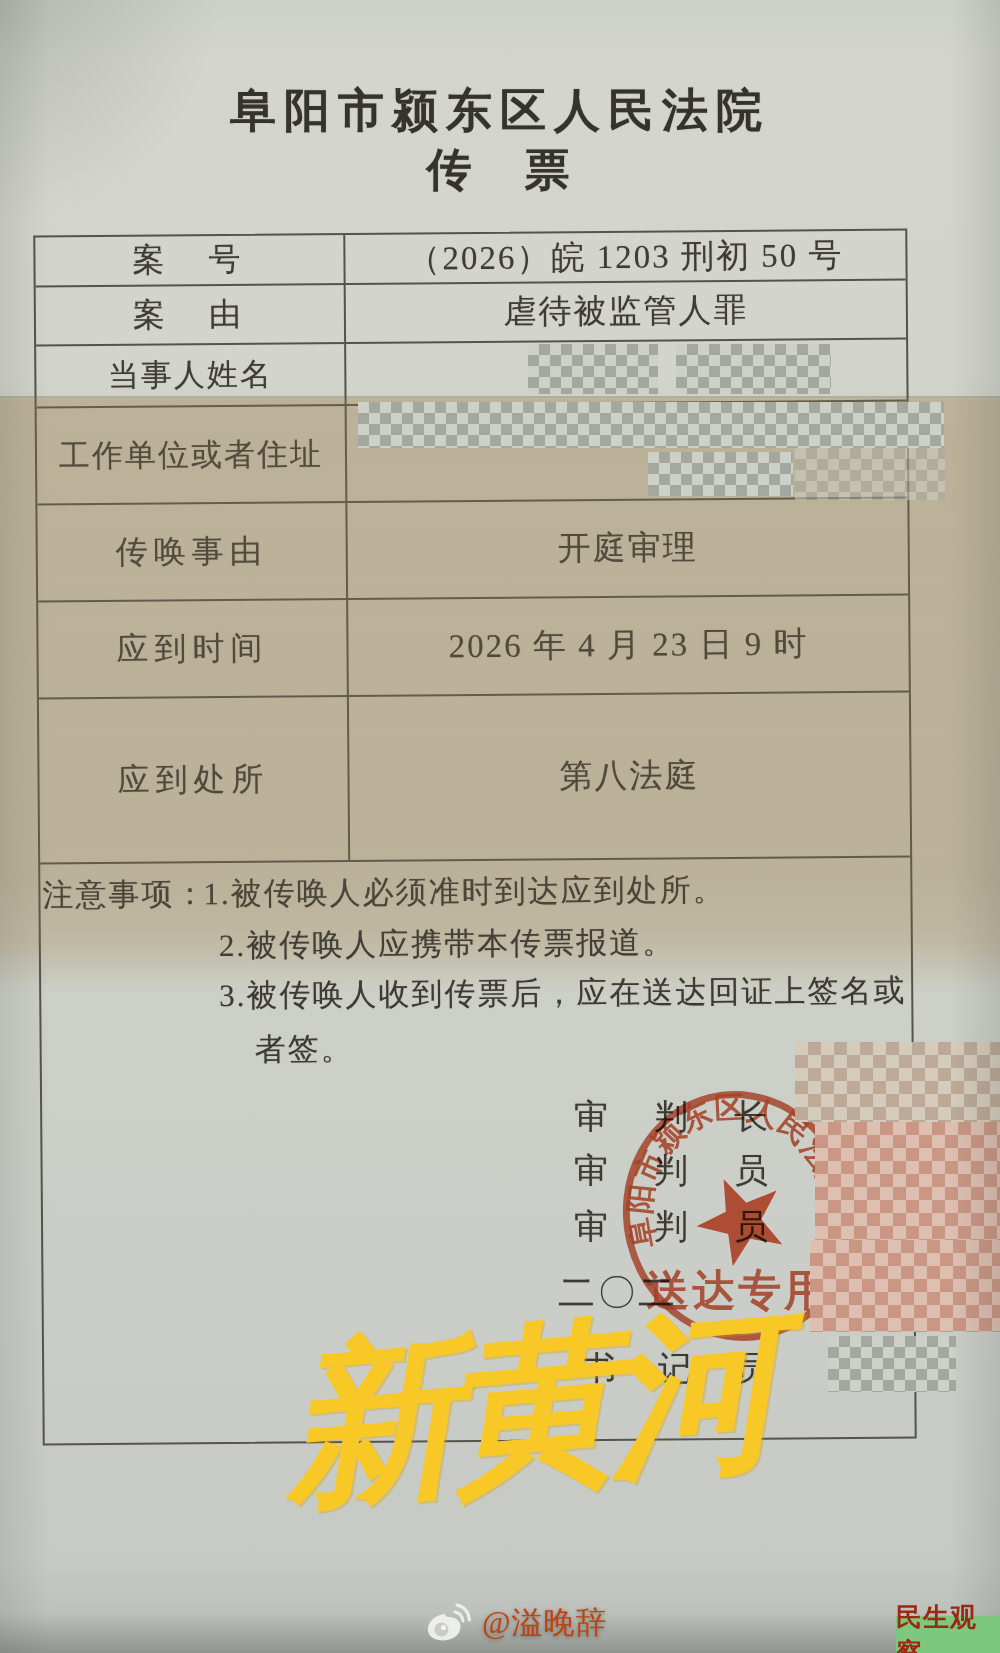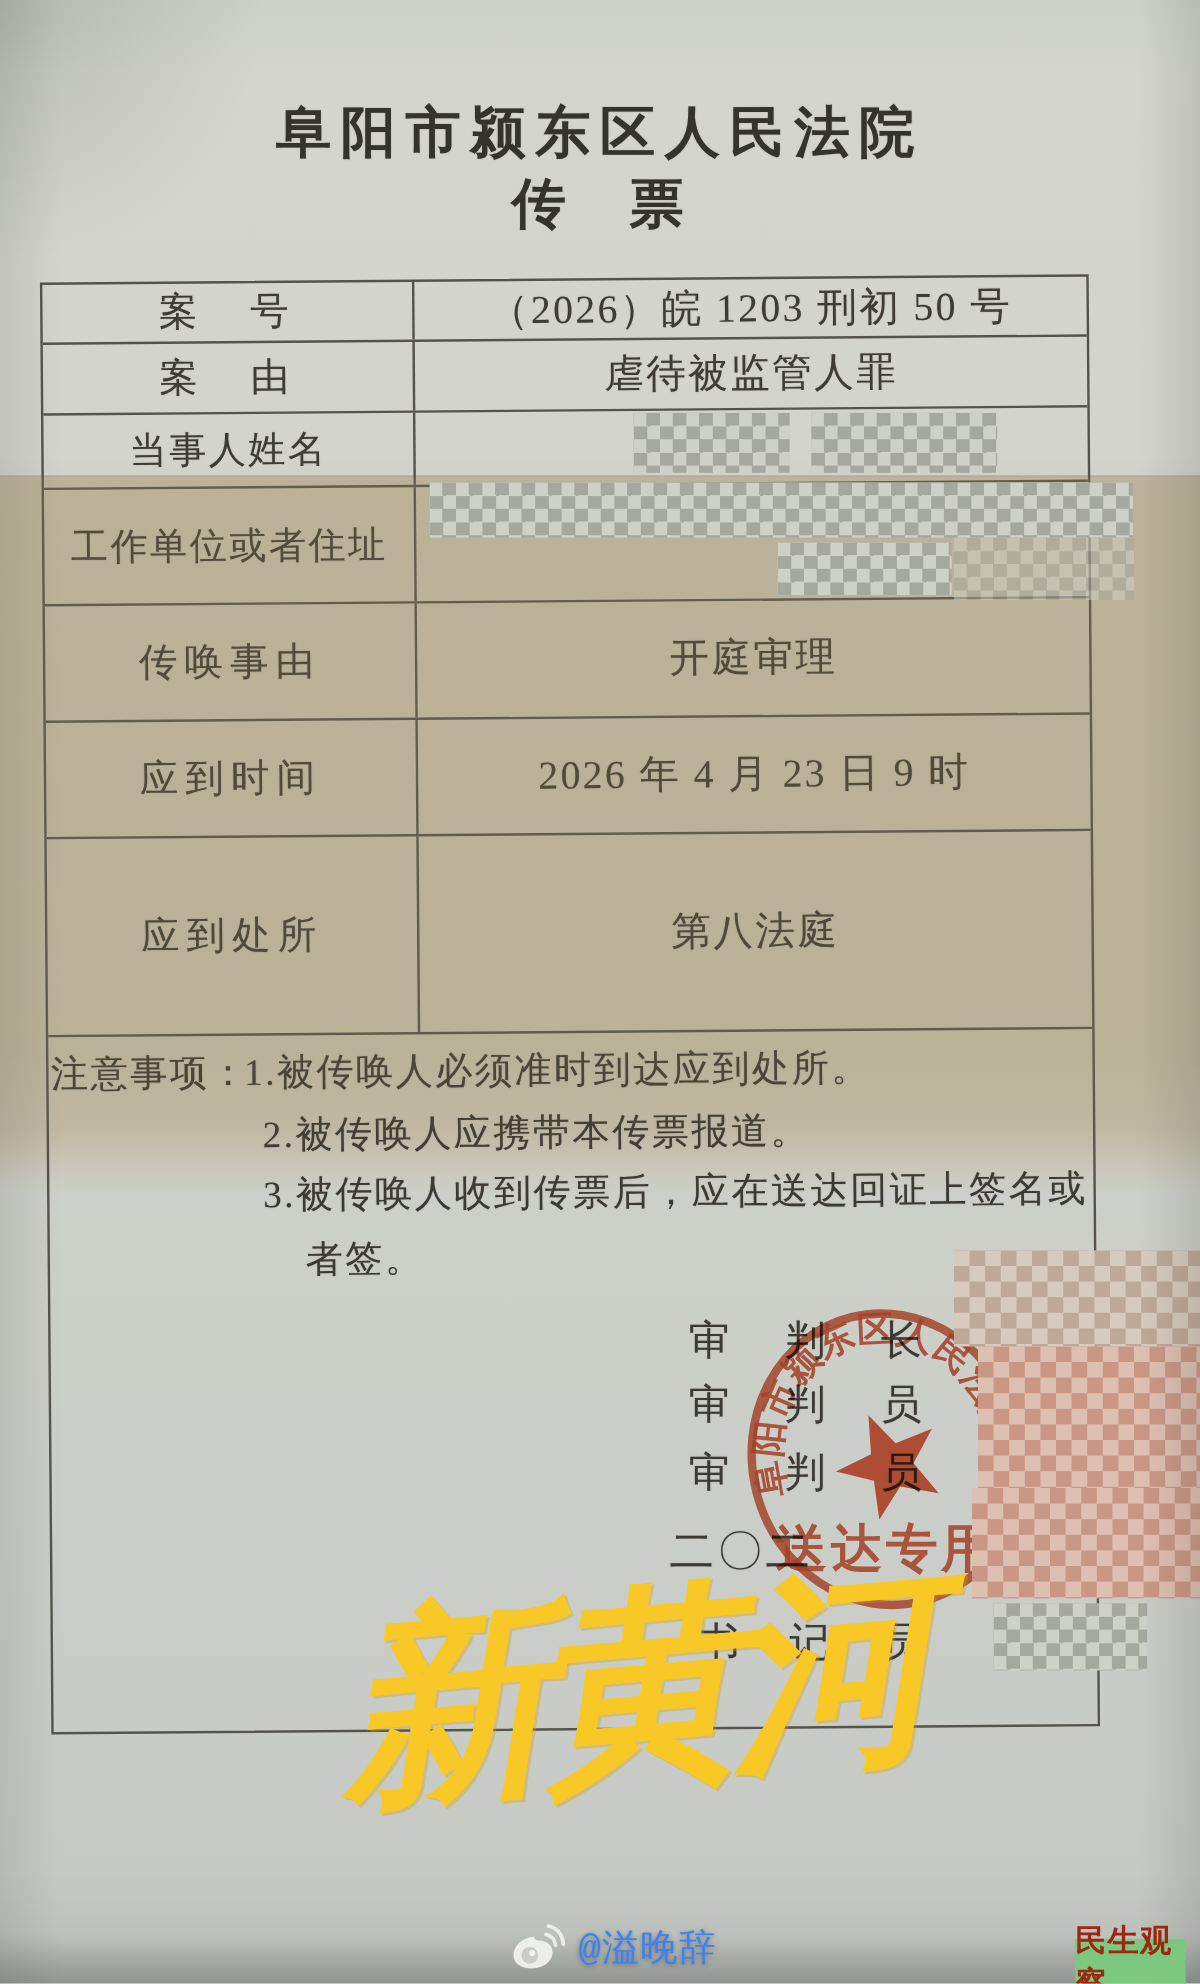--- a/index.html
+++ b/index.html
@@ -58,8 +58,8 @@
     letter-spacing:-14px;color:#f8c827;transform:rotate(-5deg);
     text-shadow:2px 2px 0 rgba(205,158,20,.35);white-space:nowrap;}
   .weibo-row{position:absolute;left:424px;top:1602px;display:flex;align-items:center;gap:10px;z-index:31;}
-  .weibo-handle{font-family:Liberation Mono, monospace;
-    font-size:31px;color:#3b82f6;text-shadow:0 1px 4px rgba(70,72,66,.6);letter-spacing:1px;}
+  .weibo-handle{font-family:Liberation Serif, serif;
+    font-size:31px;color:#c2410c;text-shadow:0 1px 4px rgba(70,72,66,.6);letter-spacing:1px;}
   .source-badge{position:absolute;left:896px;top:1616px;width:92px;height:37px;z-index:32;
     background:#7cc87e;color:#9b2812;font-size:26px;font-weight:bold;letter-spacing:1px;
     display:flex;align-items:center;justify-content:center;}

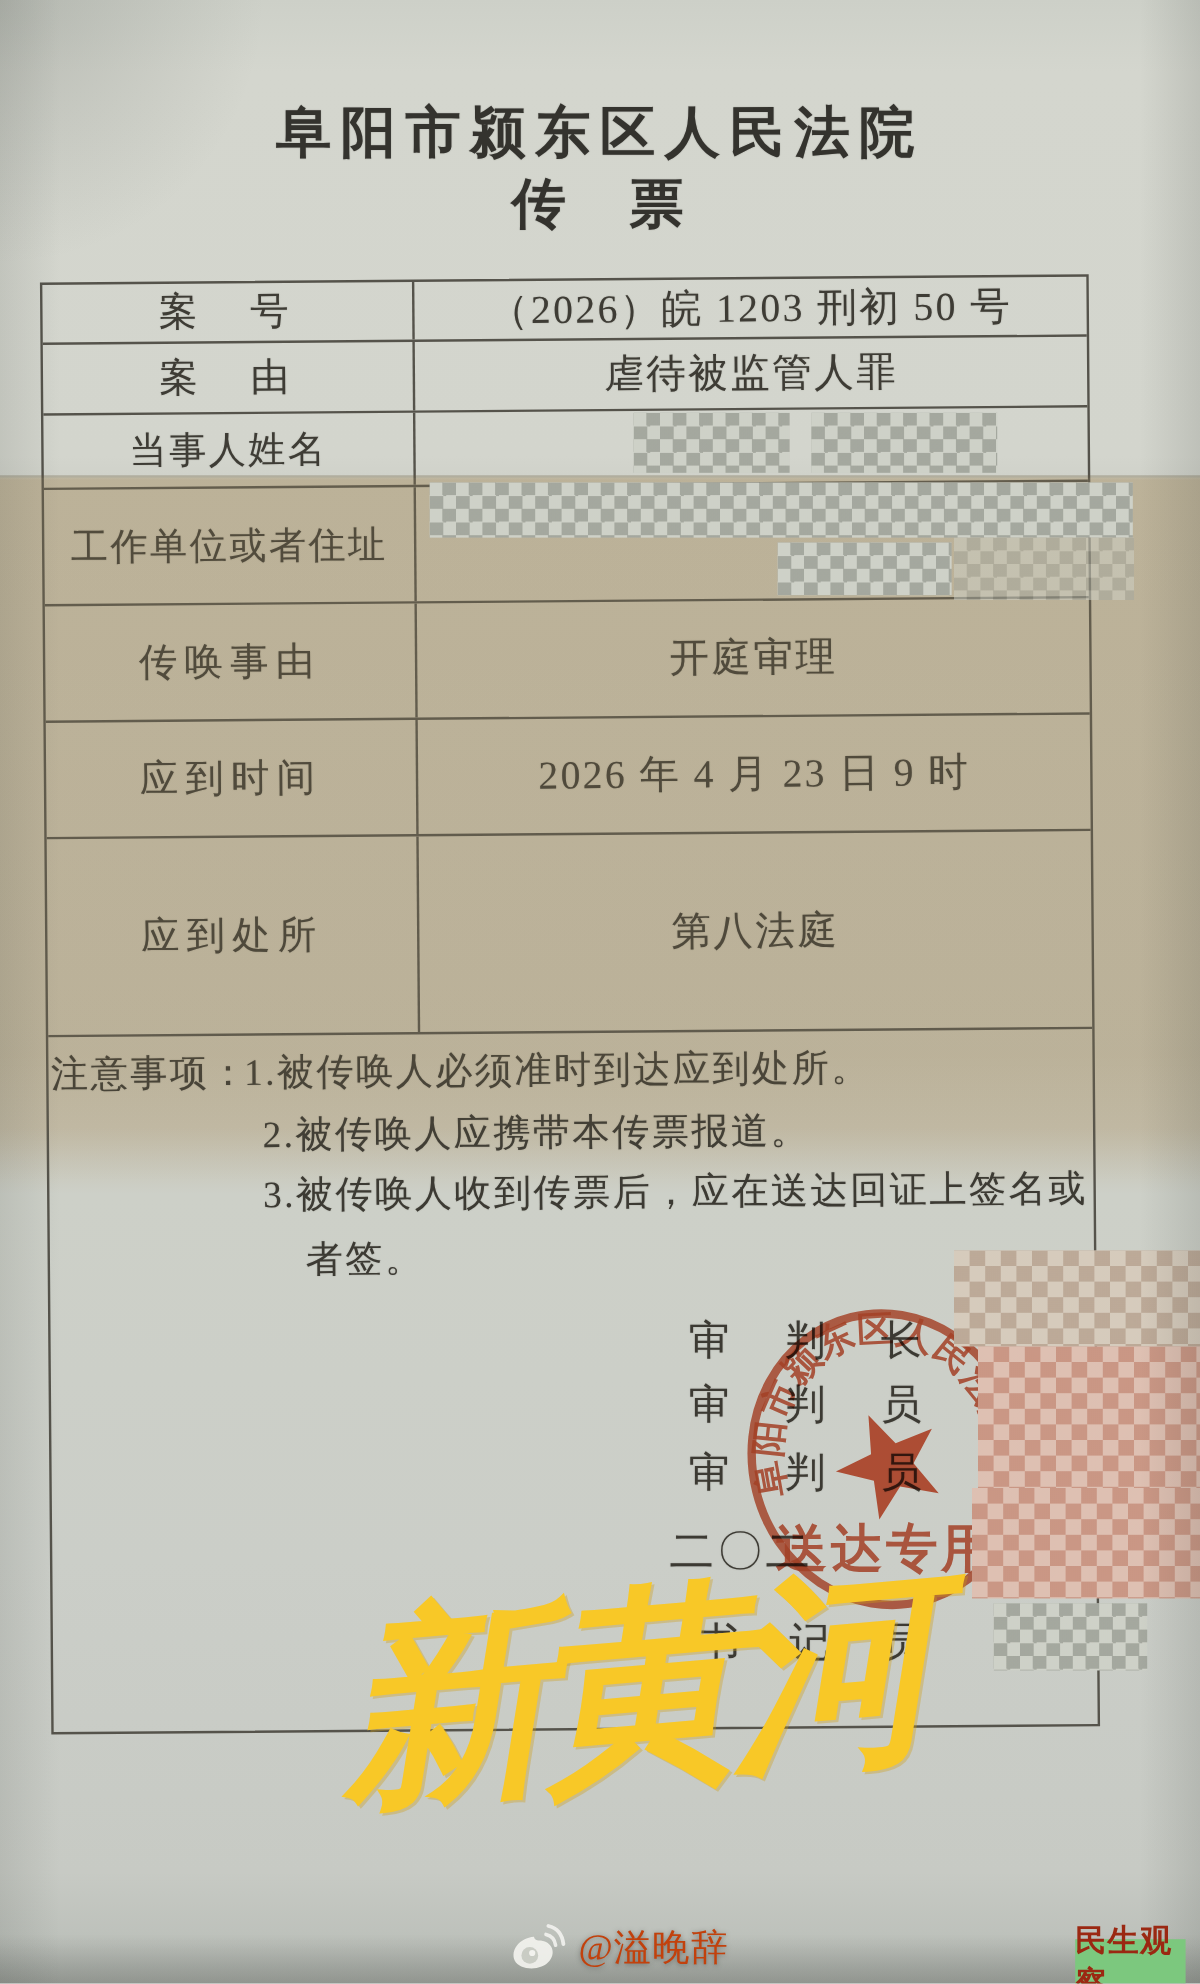--- a/index.html
+++ b/index.html
@@ -60,7 +60,7 @@
   .weibo-row{position:absolute;left:424px;top:1602px;display:flex;align-items:center;gap:10px;z-index:31;}
   .weibo-handle{font-family:Liberation Serif, serif;
     font-size:31px;color:#c2410c;text-shadow:0 1px 4px rgba(70,72,66,.6);letter-spacing:1px;}
-  .source-badge{position:absolute;left:896px;top:1616px;width:92px;height:37px;z-index:32;
+  .source-badge{position:absolute;left:896px;top:1616px;width:104px;height:37px;z-index:32;
     background:#7cc87e;color:#9b2812;font-size:26px;font-weight:bold;letter-spacing:1px;
     display:flex;align-items:center;justify-content:center;}
 </style>

